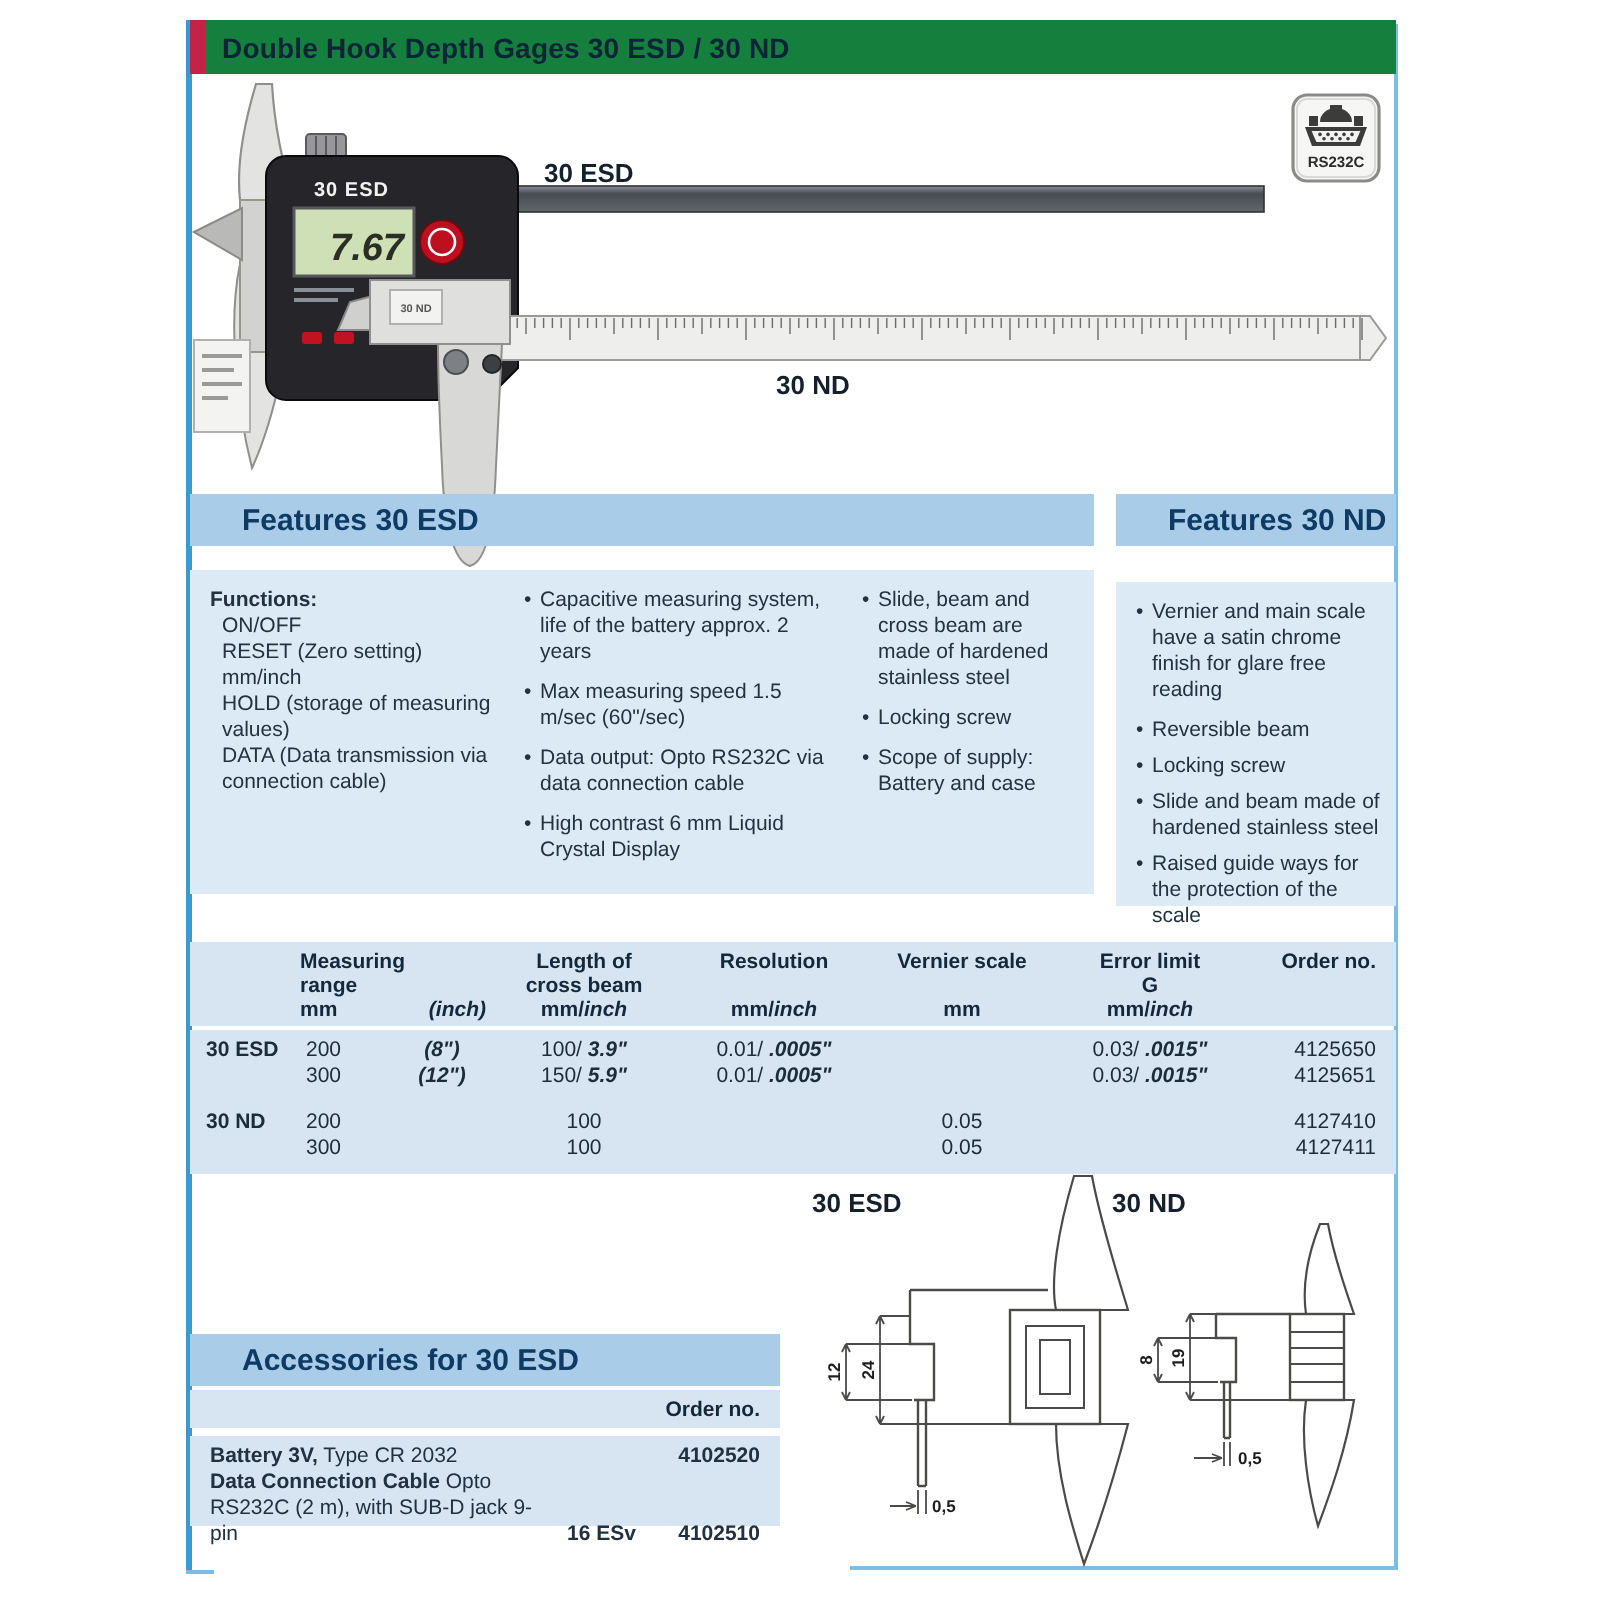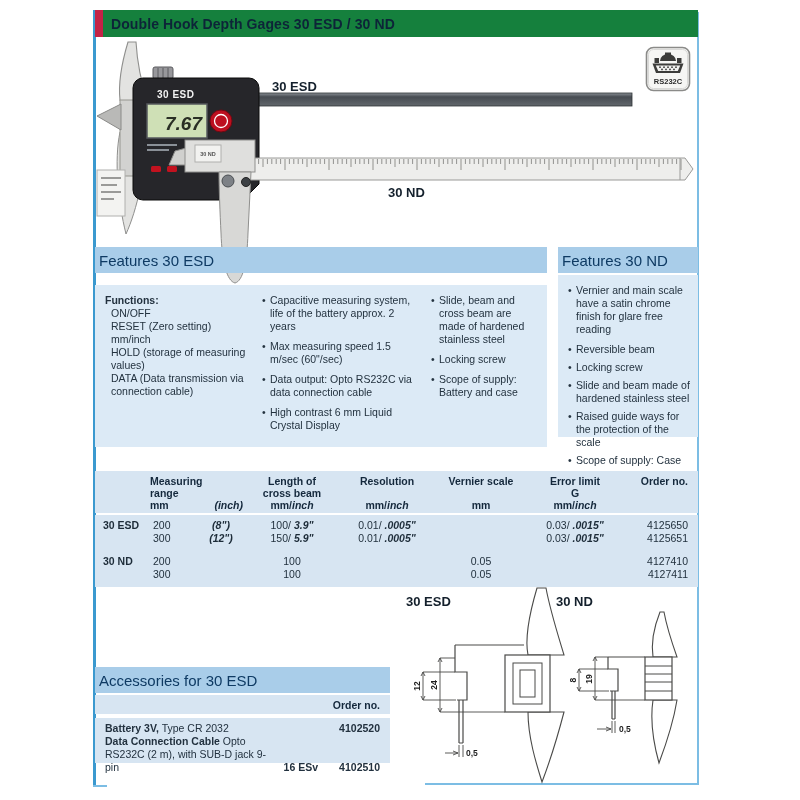--- a/index.html
+++ b/index.html
@@ -23,8 +23,8 @@
   .rs232-box{left:645px;top:46px;width:46px;height:46px;}
 
   
-  .bar{background:#a9cde9;color:#0e3a63;font-weight:400;font-size:15px;
-       display:flex;align-items:center;padding-left:4px;box-sizing:border-box;}
+  .bar{background:#a9cde9;color:#0e3a63;font-weight:700;font-size:15px;
+       display:flex;align-items:center;padding-left:26px;box-sizing:border-box;}
   .panel{background:#dceaf6;box-sizing:border-box;}
 
   

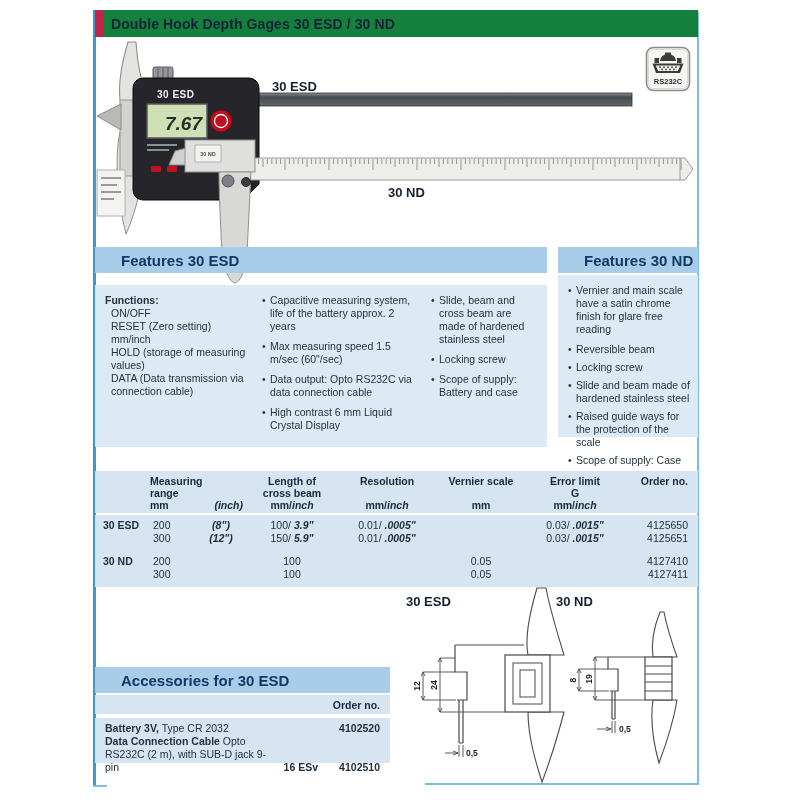--- a/index.html
+++ b/index.html
@@ -190,7 +190,7 @@
 
   <div class="abs" style="left:558px;top:247px;width:140px;">
     <div class="bar" style="width:140px;height:26px;">Features 30 ND</div>
-    <div class="panel feat" style="margin-top:2px;width:140px;height:162px;padding:9px 8px 0 10px;">
+    <div class="panel feat" style="margin-top:18px;width:140px;height:162px;padding:9px 8px 0 10px;">
       <div class="bullet">Vernier and main scale have a satin chrome finish for glare free reading</div>
       <div class="bullet" style="margin-bottom:5px">Reversible beam</div>
       <div class="bullet" style="margin-bottom:5px">Locking screw</div>

